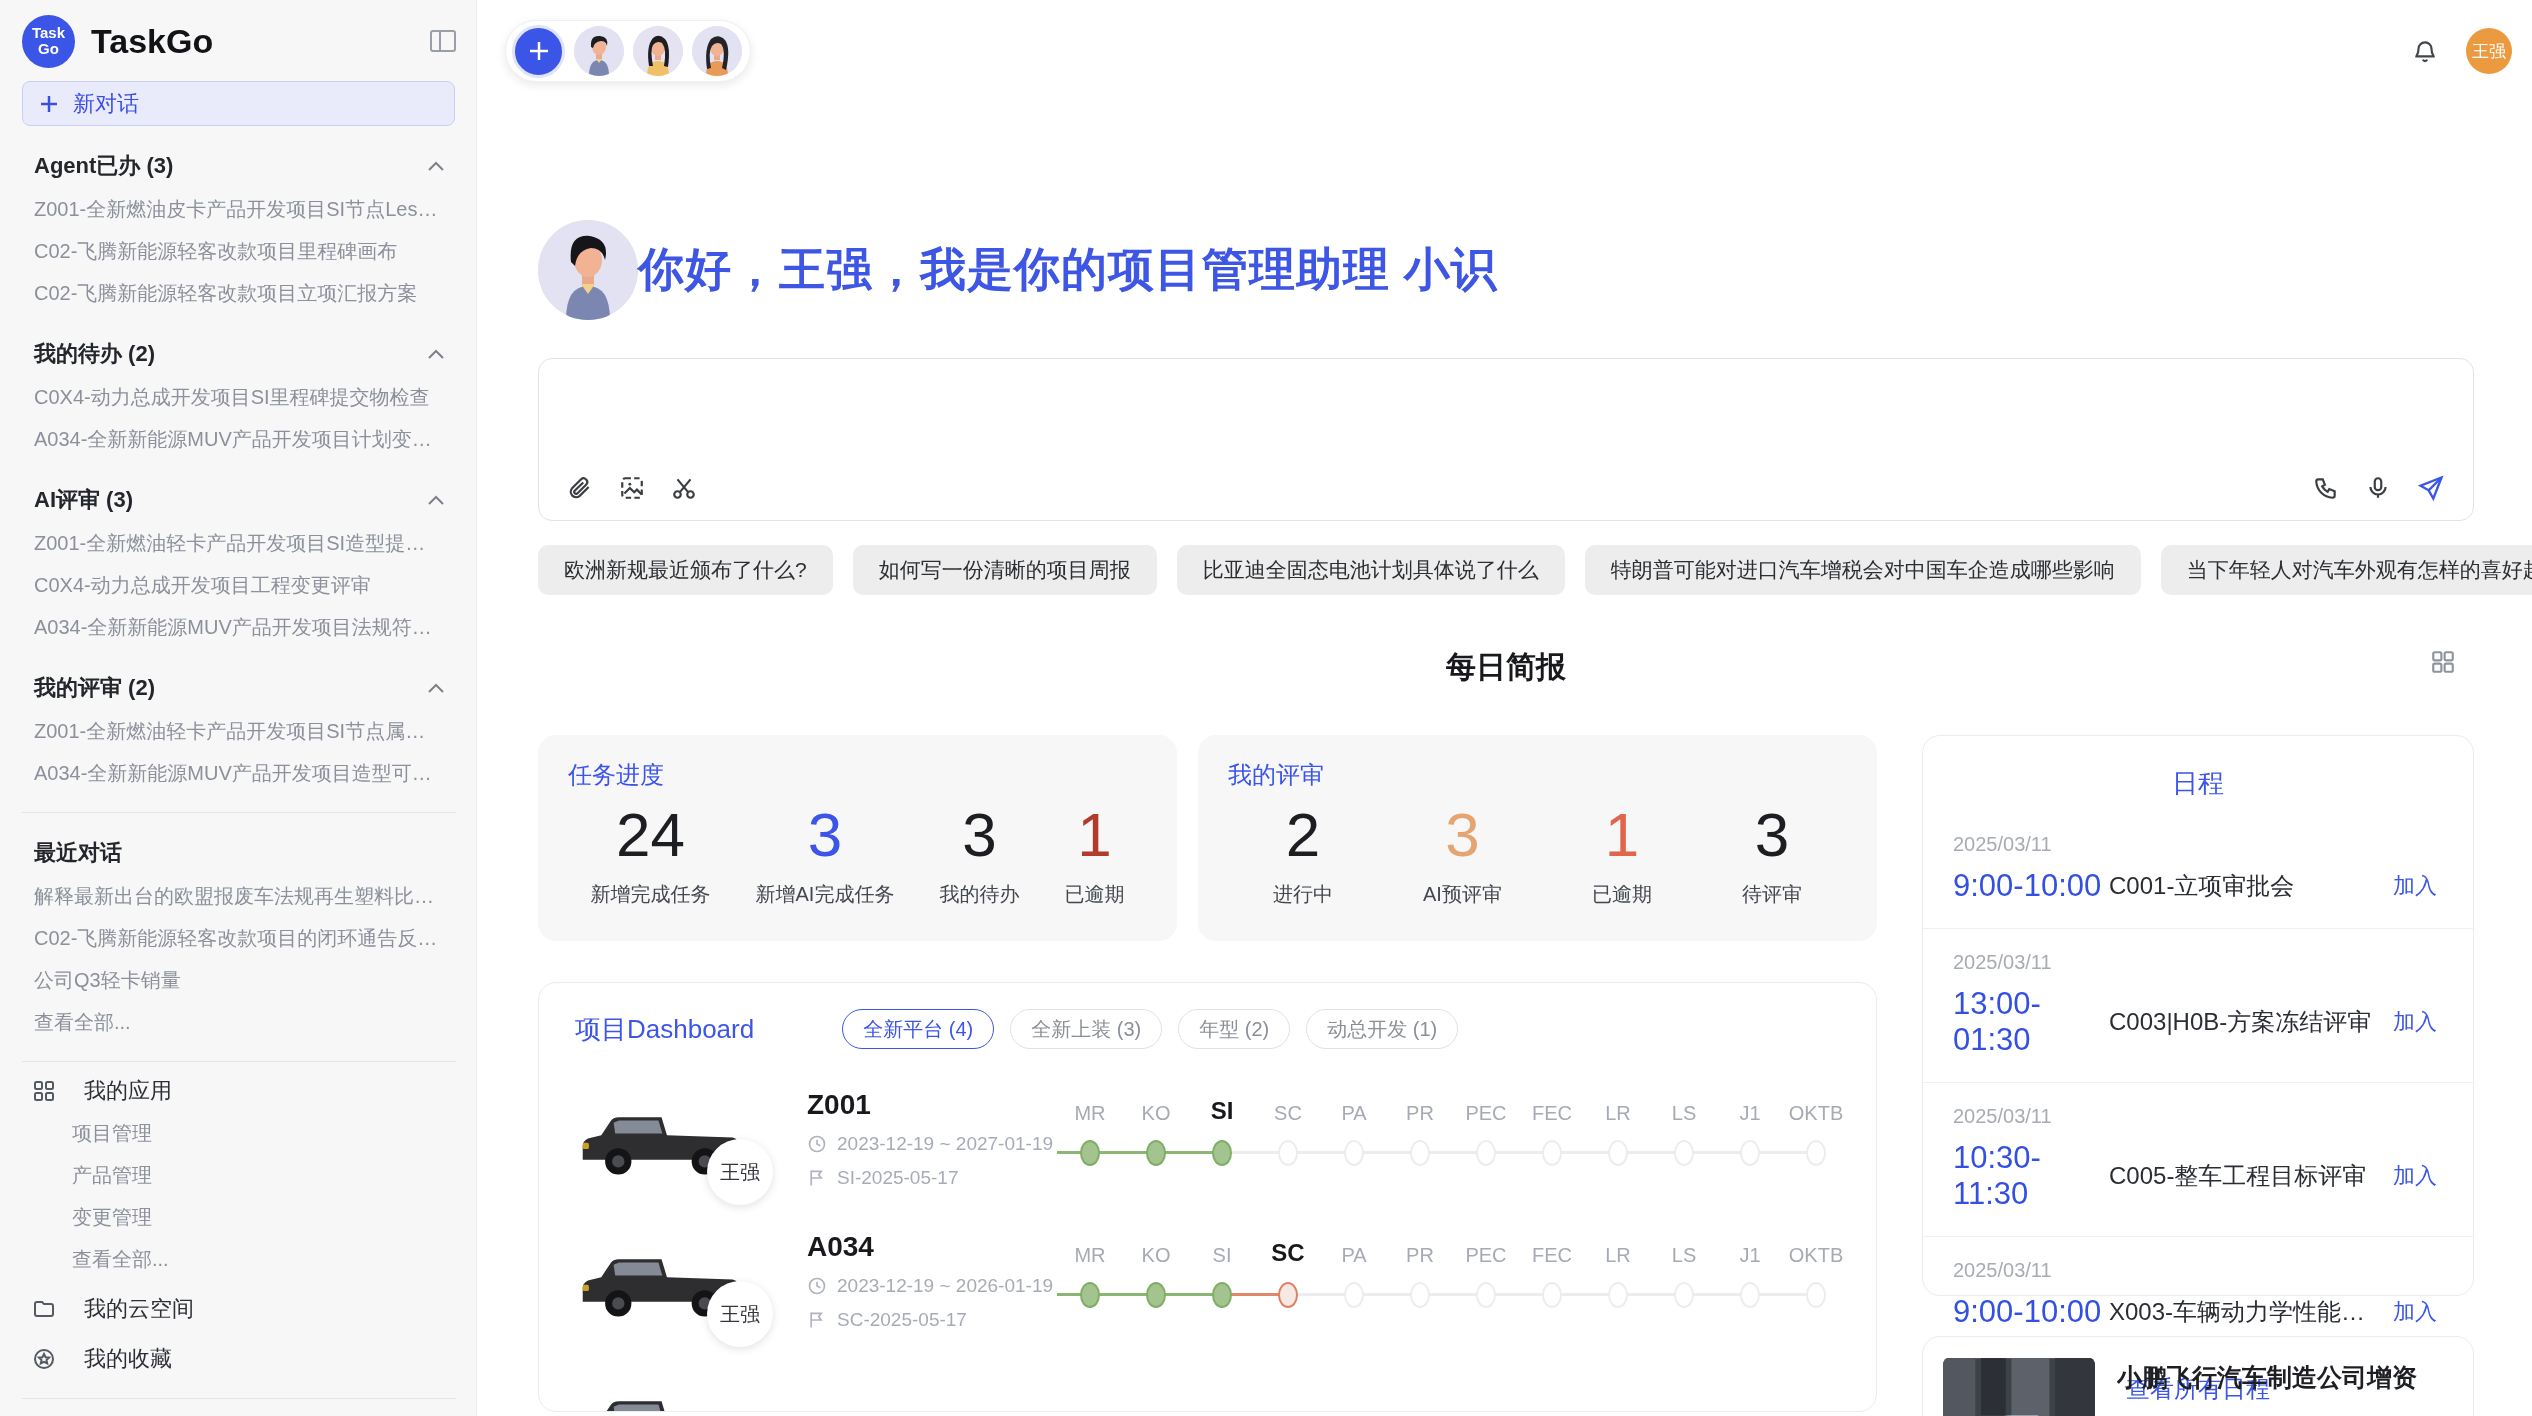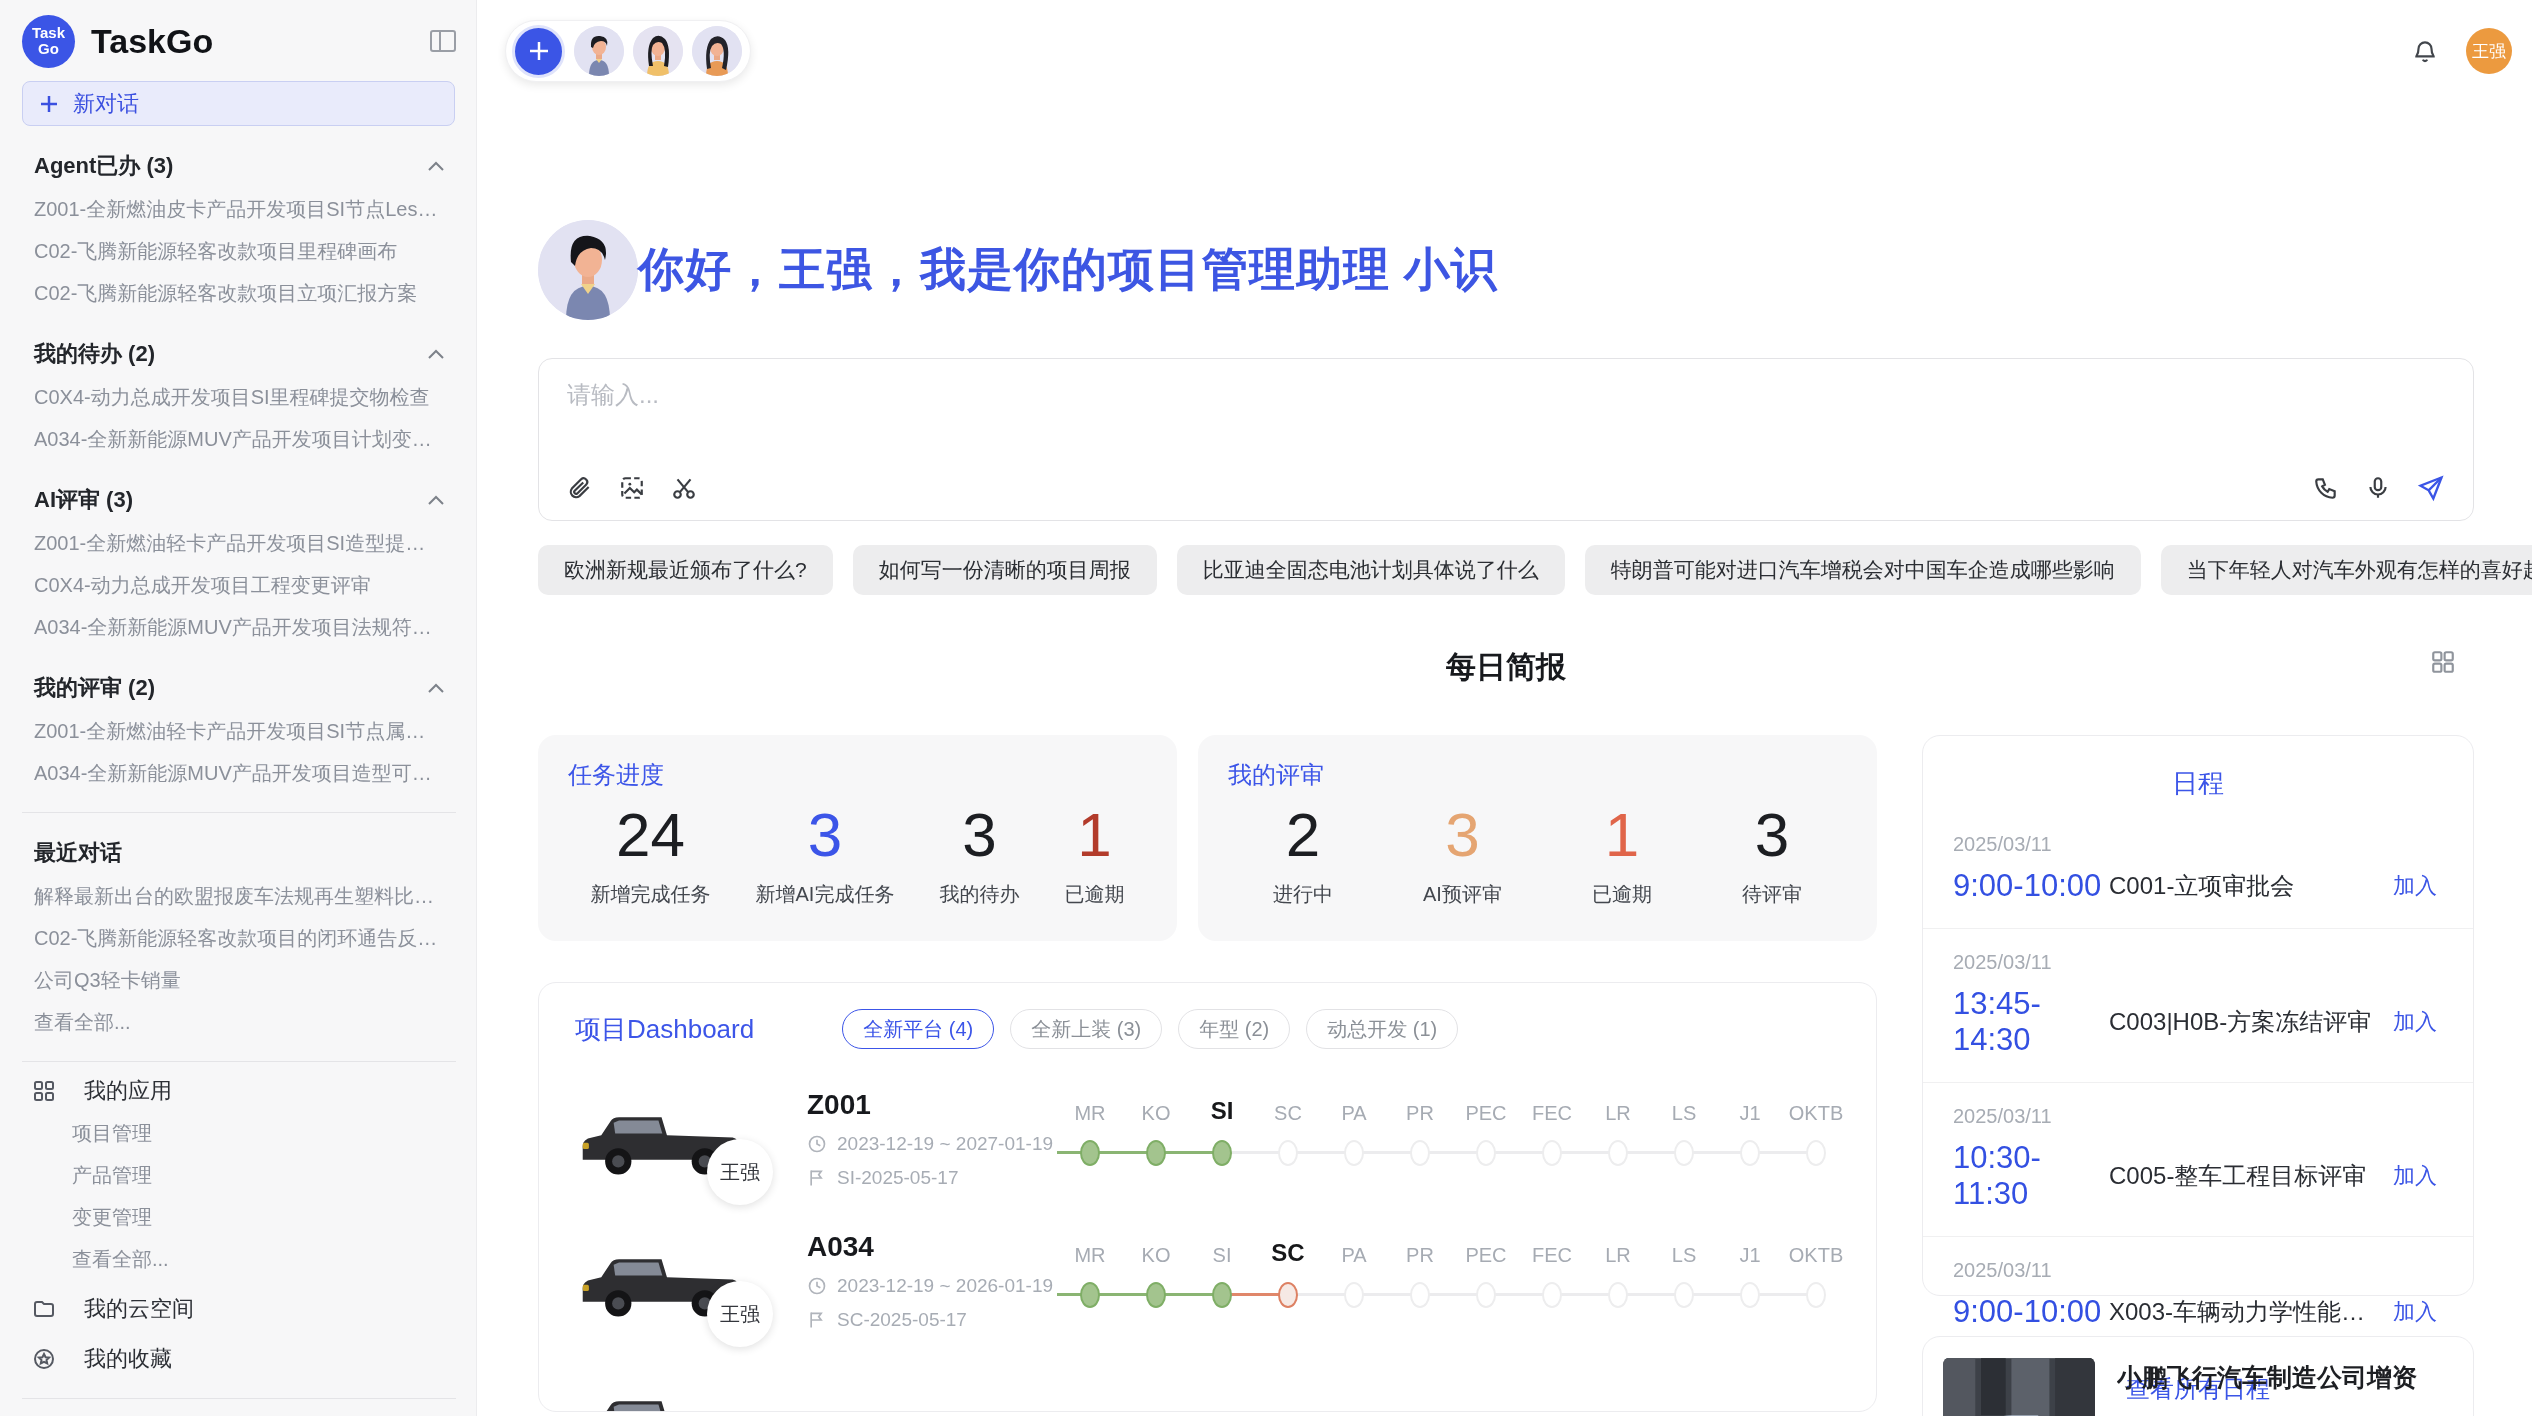--- a/index.html
+++ b/index.html
@@ -322,7 +322,6 @@
       </div>
 
       <div class="input-card">
-        <input class="input-field" placeholder="请输入..." style="">
         <div class="input-tools">
           <button class="icon-btn">
             <svg class="ic" width="26" height="26" viewBox="0 0 24 24" fill="none" stroke="#3a3d42" stroke-width="2">

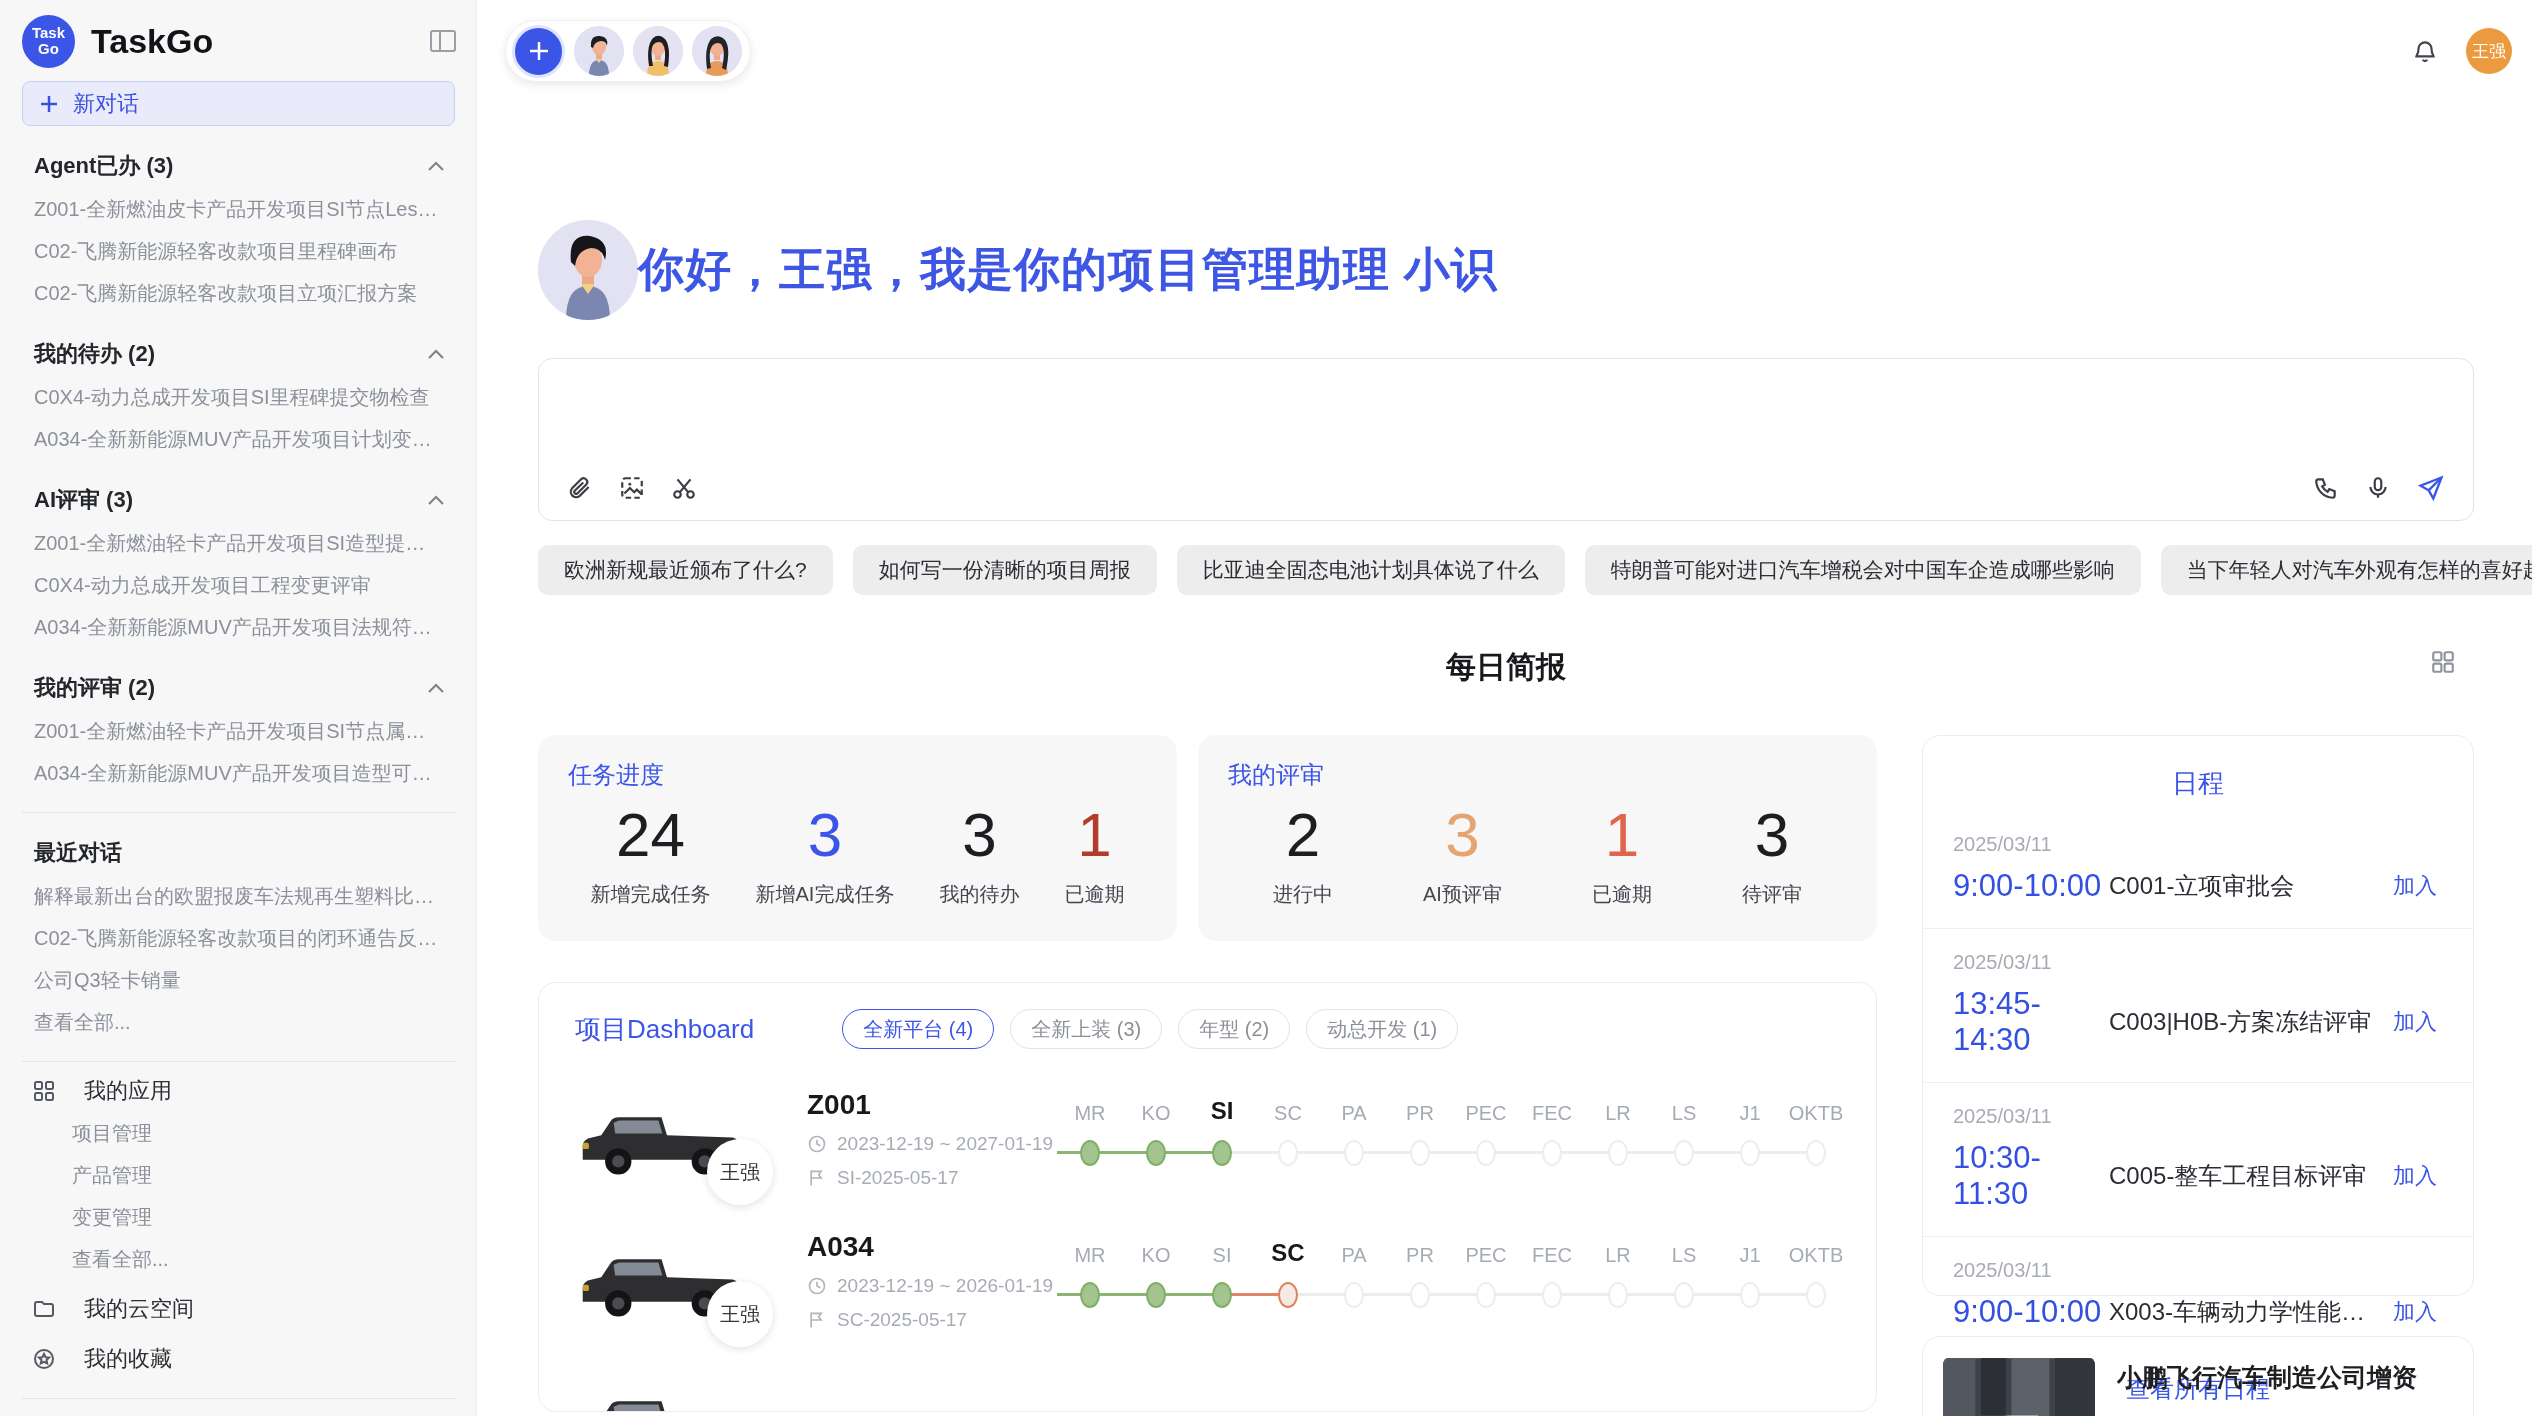--- a/index.html
+++ b/index.html
@@ -602,7 +602,7 @@
             <div class="sched-item">
               <div class="sched-date">2025/03/11</div>
               <div class="sched-line">
-                <div class="sched-time">13:45-14:30</div>
+                <div class="sched-time">13:00-01:30</div>
                 <div class="sched-name">C003|H0B-方案冻结评审</div>
                 <div class="sched-join">加入</div>
               </div>

